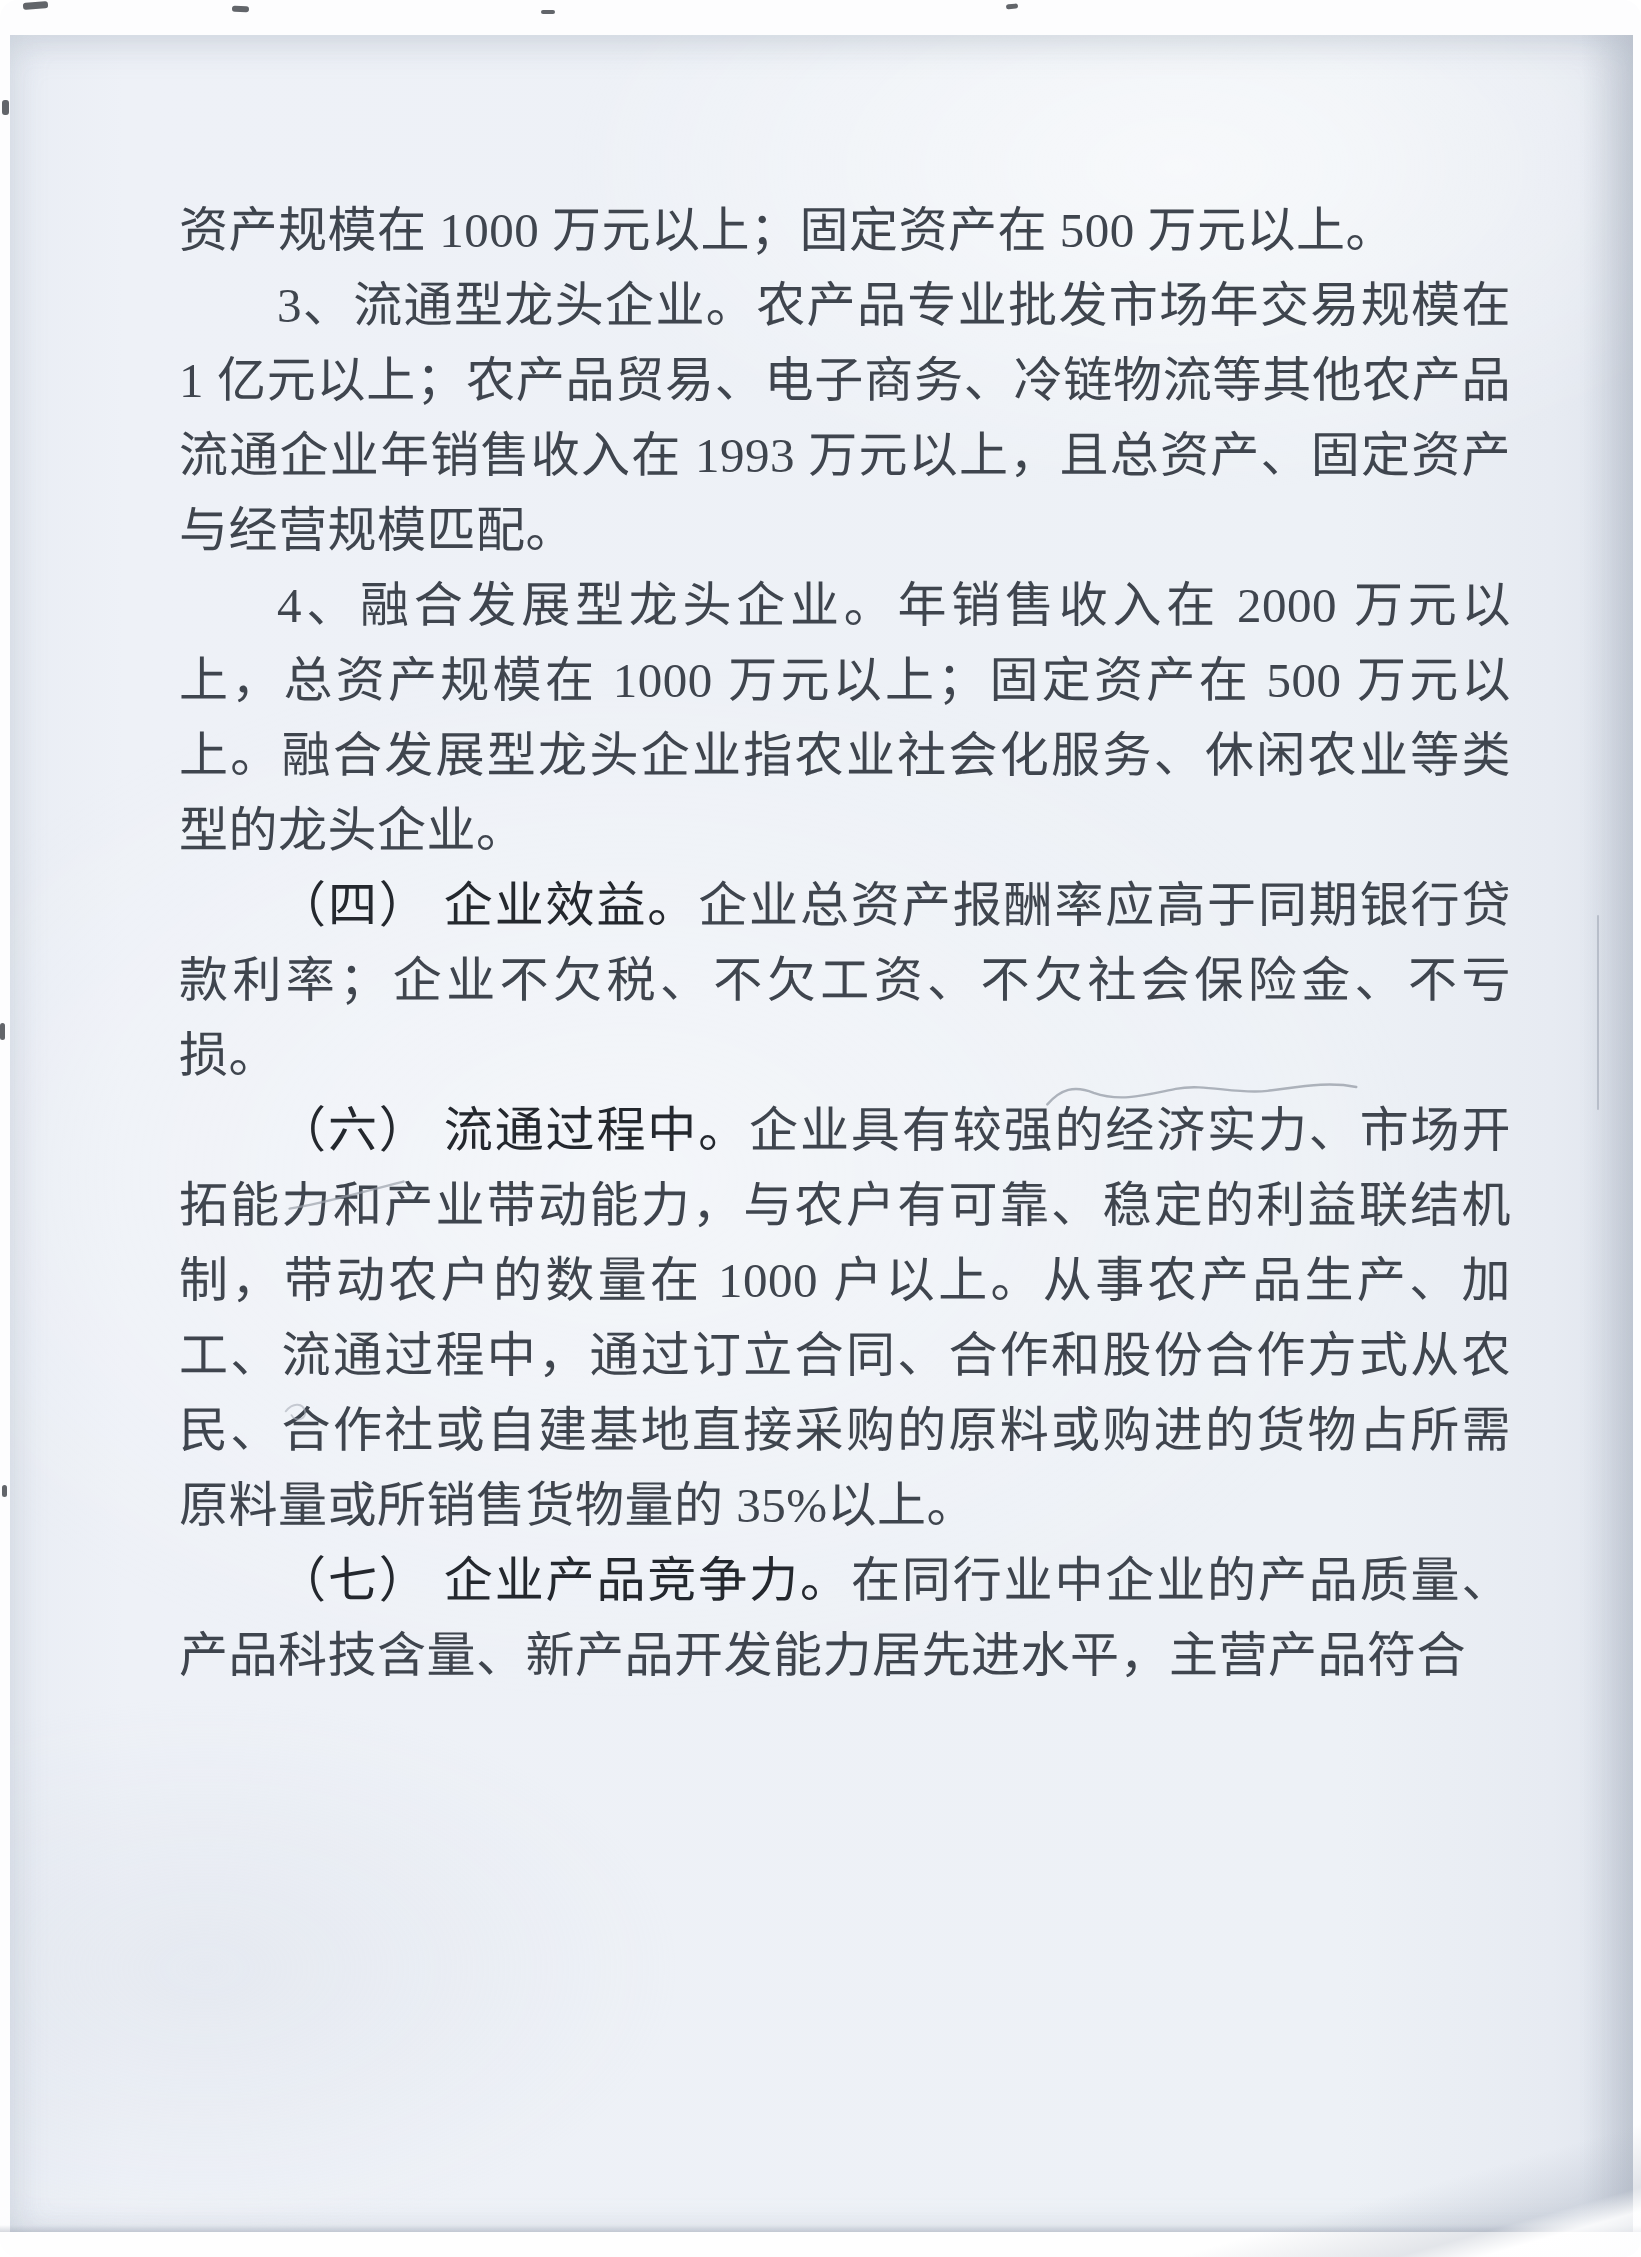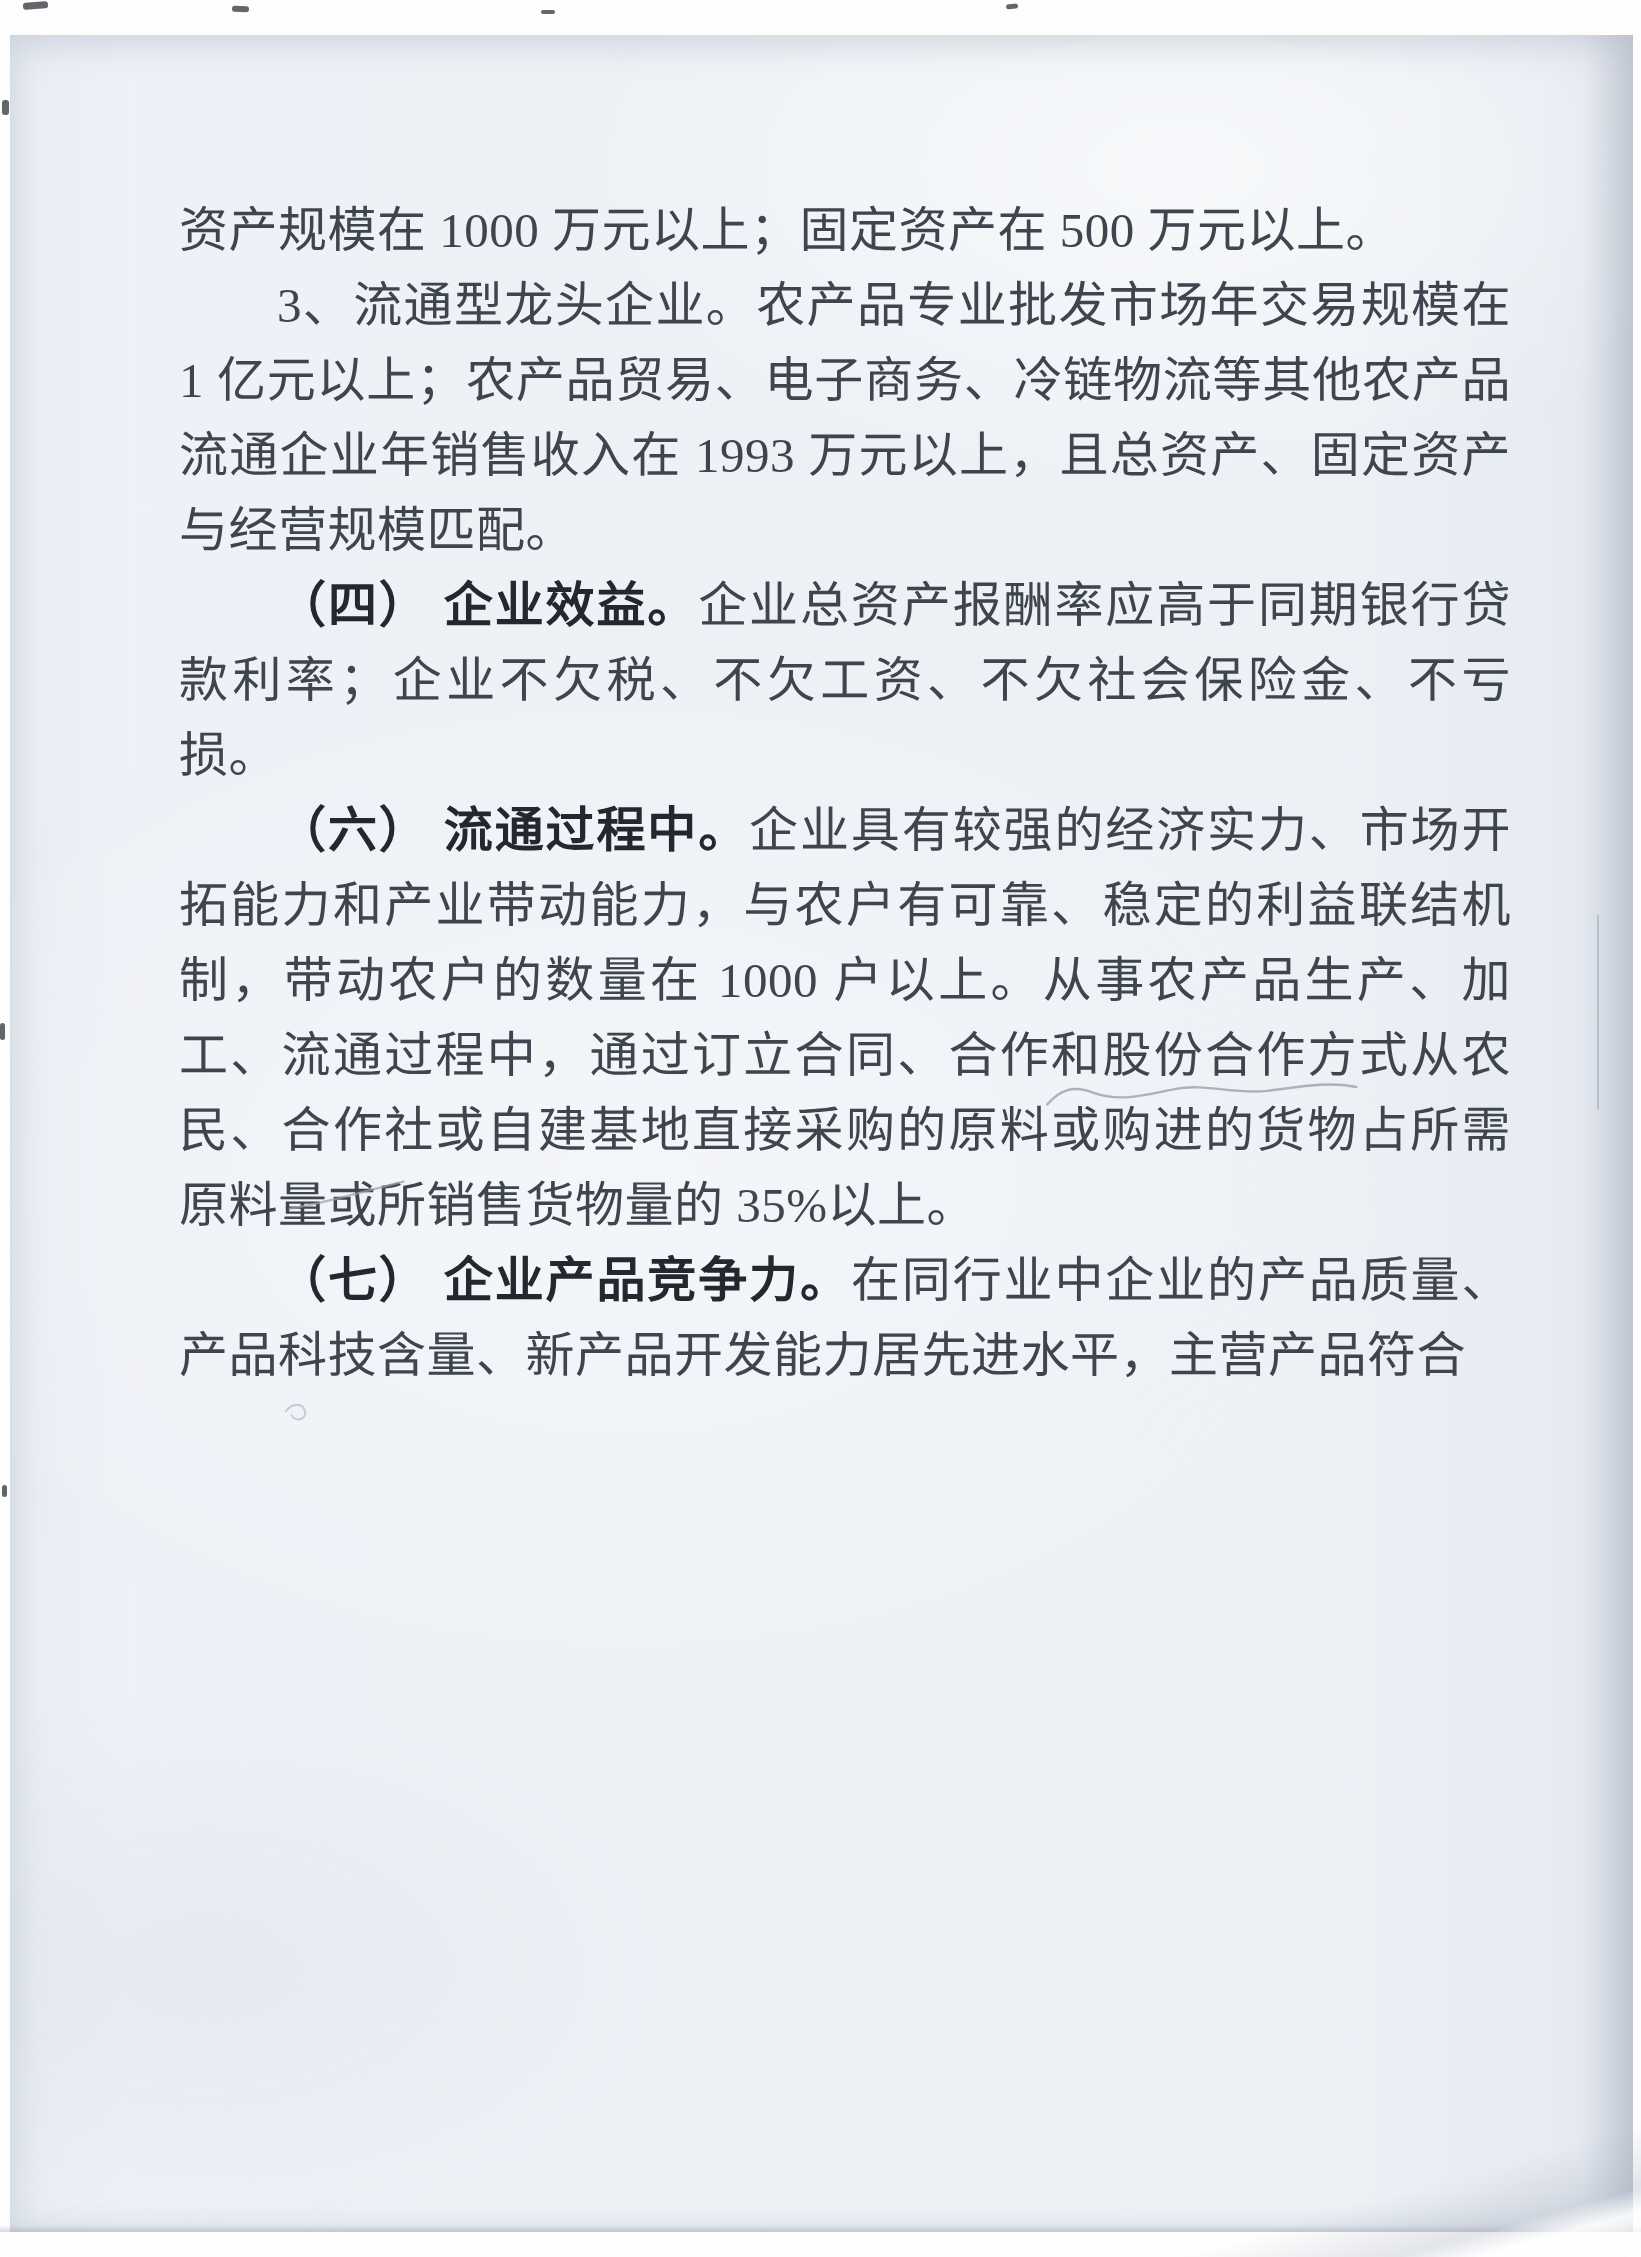--- a/index.html
+++ b/index.html
@@ -75,6 +75,7 @@
   <div class="textblock" id="textblock">
       <p class="para"><span>资产规模在 1000 万元以上；固定资产在 500 万元以上。</span></p>
       <p class="para indent"><span>3、流通型龙头企业。农产品专业批发市场年交易规模在 1 亿元以上；农产品贸易、电子商务、冷链物流等其他农产品流通企业年销售收入在 1993 万元以上，且总资产、固定资产与经营规模匹配。</span></p>
+      <p class="para indent"><span>4、融合发展型龙头企业。年销售收入在 2000 万元以上，总资产规模在 1000 万元以上；固定资产在 500 万元以上。融合发展型龙头企业指农业社会化服务、休闲农业等类型的龙头企业。</span></p>
       <p class="para indent"><b class="lead">（四） 企业效益。</b><span>企业总资产报酬率应高于同期银行贷款利率；企业不欠税、不欠工资、不欠社会保险金、不亏损。</span></p>
       <p class="para indent"><b class="lead">（六） 流通过程中。</b><span>企业具有较强的经济实力、市场开拓能力和产业带动能力，与农户有可靠、稳定的利益联结机制，带动农户的数量在 1000 户以上。从事农产品生产、加工、流通过程中，通过订立合同、合作和股份合作方式从农民、合作社或自建基地直接采购的原料或购进的货物占所需原料量或所销售货物量的 35%以上。</span></p>
       <p class="para indent"><b class="lead">（七） 企业产品竞争力。</b><span>在同行业中企业的产品质量、产品科技含量、新产品开发能力居先进水平，主营产品符合</span></p>

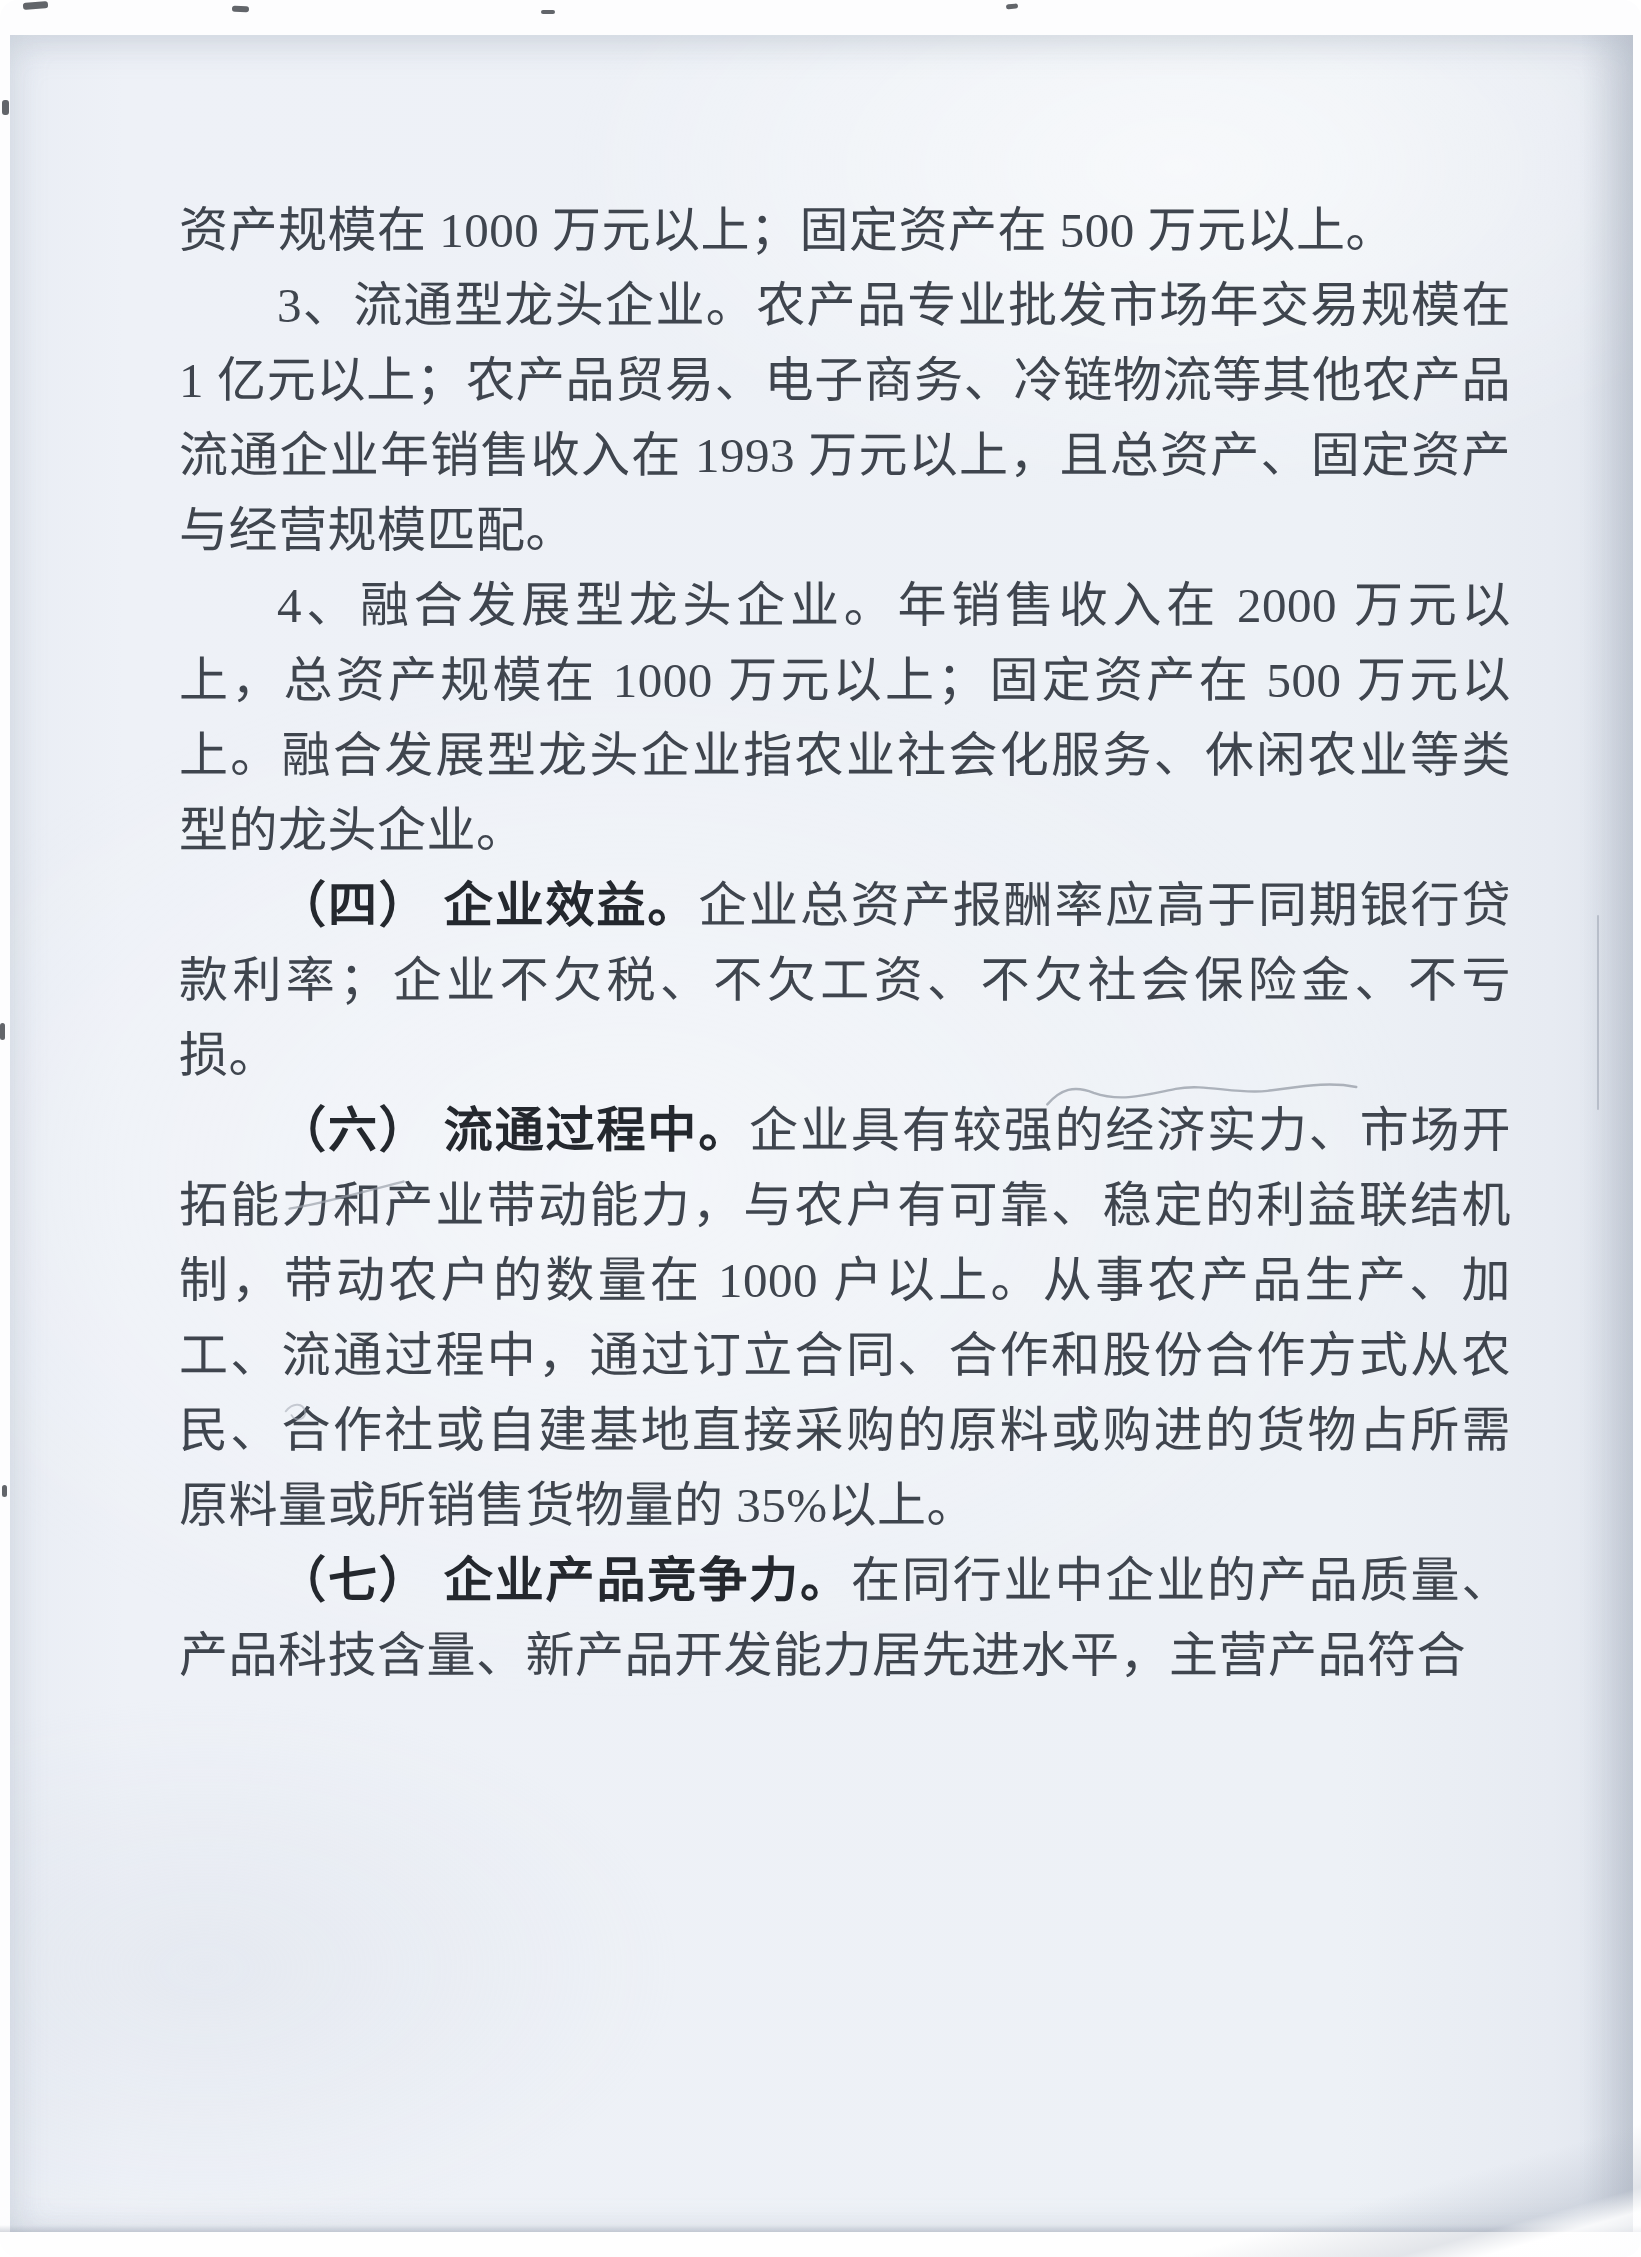--- a/index.html
+++ b/index.html
@@ -36,7 +36,7 @@
   }
   .para{margin:0;text-align:justify;text-indent:0;}
   .para.indent{text-indent:2em;}
-  .para .lead{font-weight:bold;color:#24282e;}
+  .para .lead{font-weight:normal;color:#24282e;}
   
   .bottom-strip{position:absolute;left:0;bottom:0;width:100%;height:25px;background:#fefefe;}
   .bottom-edge-shadow{position:absolute;left:0;bottom:25px;width:100%;height:6.8px;

